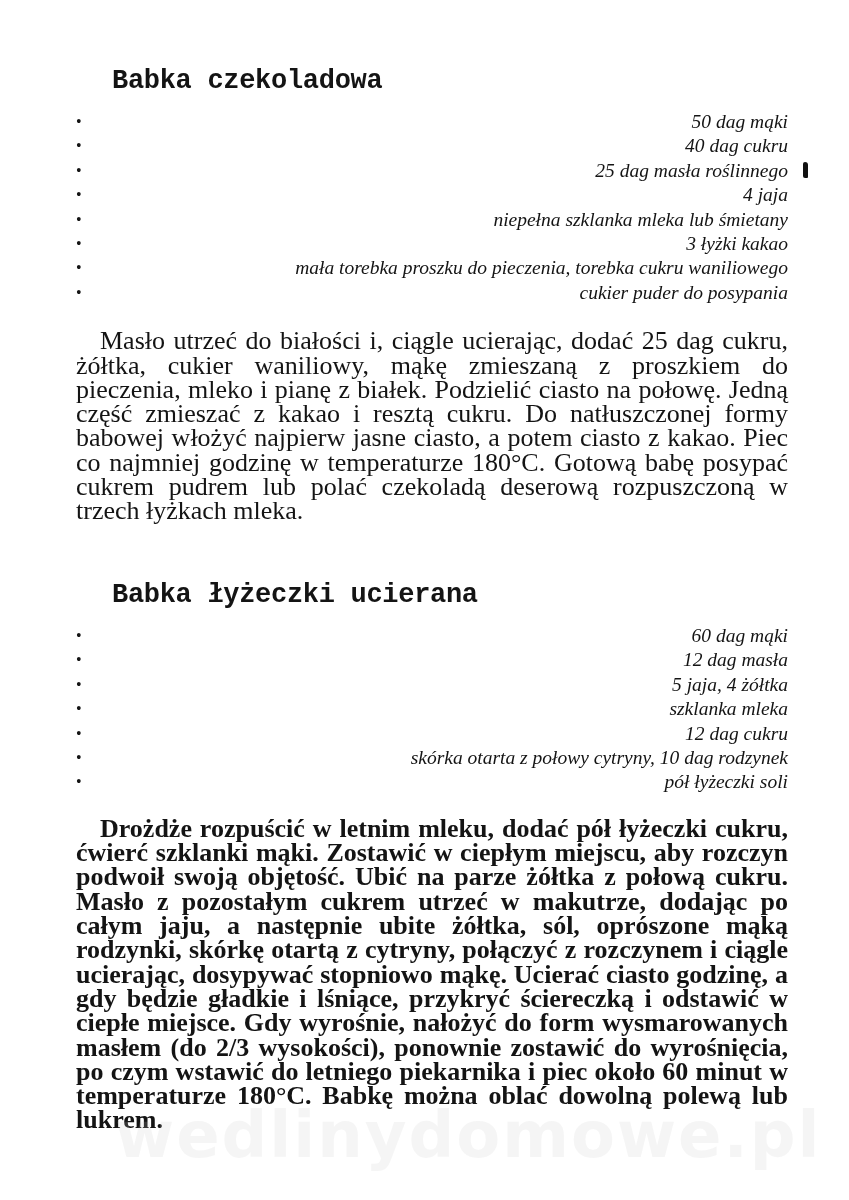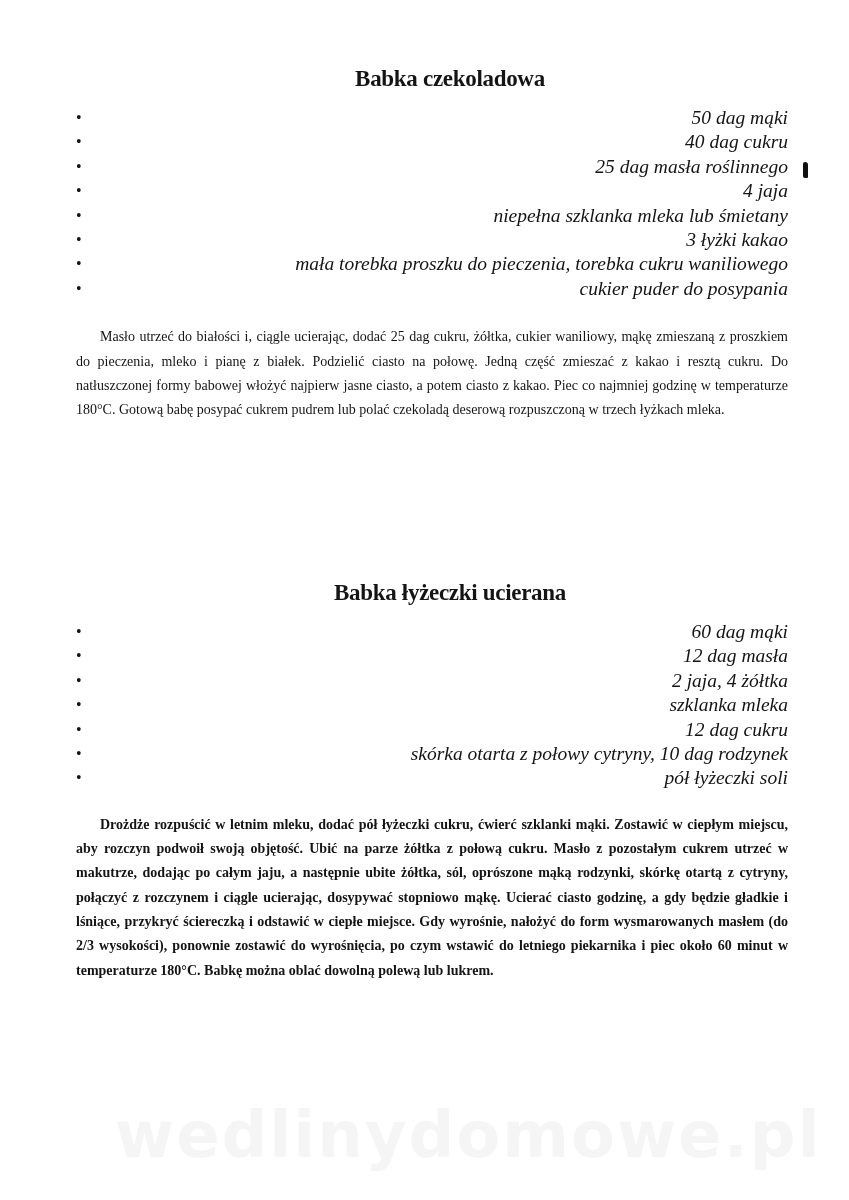--- a/index.html
+++ b/index.html
@@ -14,9 +14,9 @@
   .recipe-1 { top: 66px; }
   .recipe-2 { top: 580px; }
   .title {
-    text-align: center; font-weight: bold;
-    font-family: Liberation Serif, serif;
-    font-size: 23px; letter-spacing: -0.3px; margin: 0 0 14px 0;
+    font-weight: bold;
+    font-family: Liberation Mono, monospace;
+    font-size: 27px; letter-spacing: -0.3px; margin: 0 0 14px 0;
     padding-left: 36px;
   }
   ul.ingredients { list-style: none; margin: 0; padding: 0; text-align: right; }

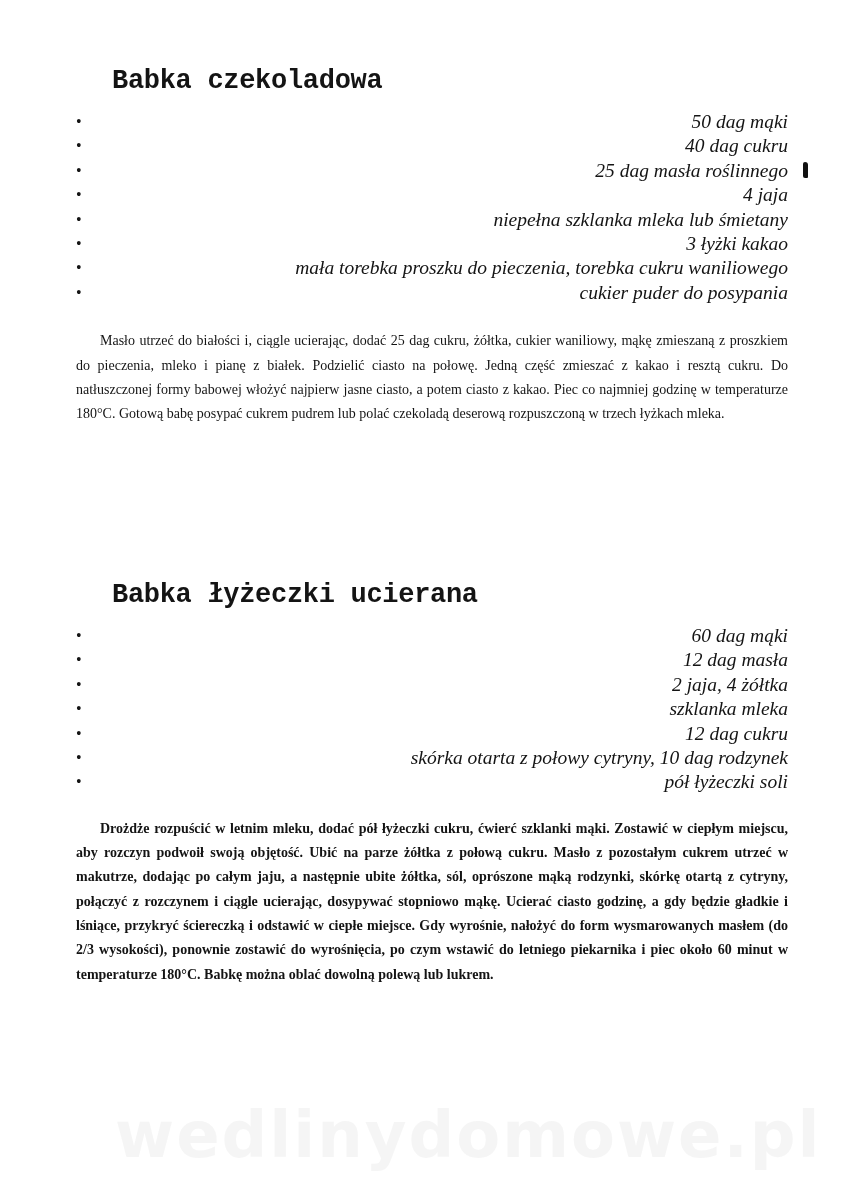--- a/index.html
+++ b/index.html
@@ -31,7 +31,7 @@
   .method {
     margin: 24px 0 0 0;
     font-family: "Liberation Serif", serif;
-    font-size: 14px; line-height: 24.3px;
+    font-size: 26px; line-height: 24.3px;
     text-align: justify; text-indent: 24px;
     padding-right: 0;
   }

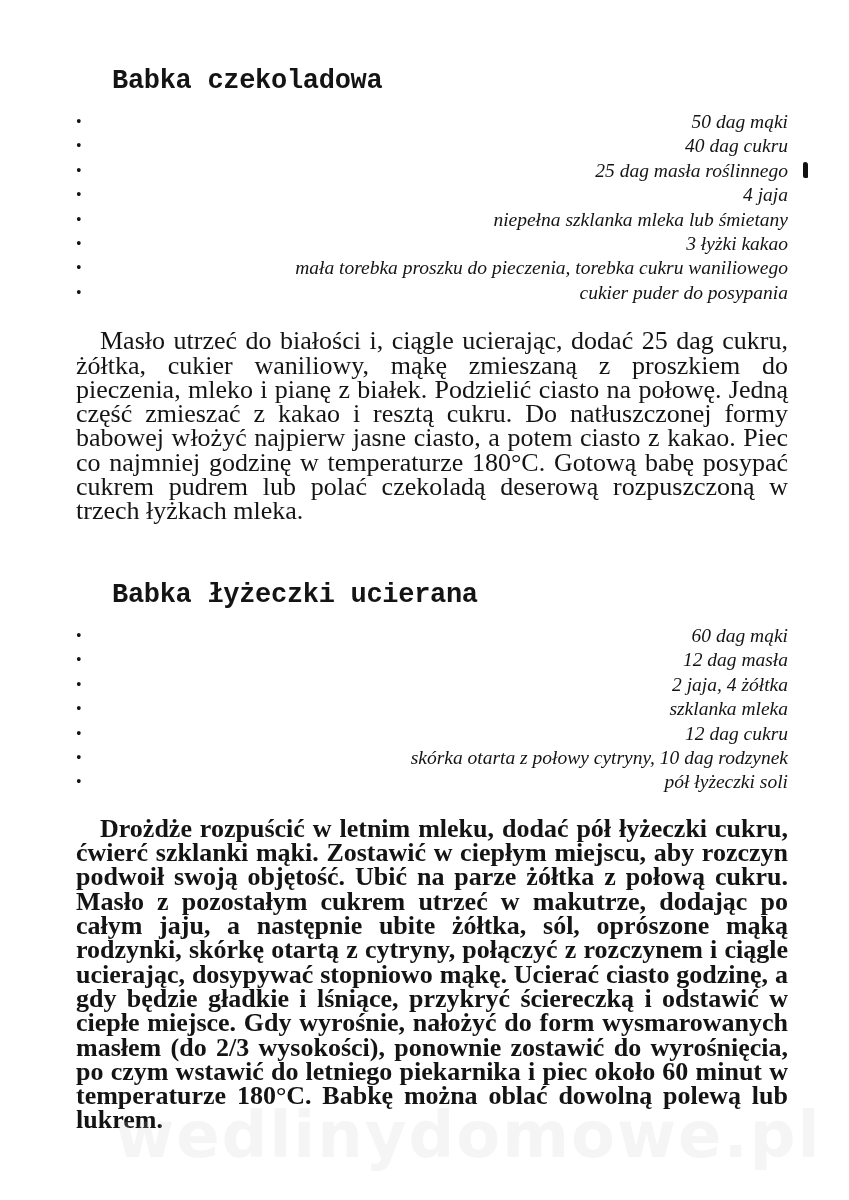--- a/index.html
+++ b/index.html
@@ -74,7 +74,7 @@
     <ul class="ingredients">
       <li>60 dag mąki</li>
       <li>12 dag masła</li>
-      <li>2 jaja, 4 żółtka</li>
+      <li>5 jaja, 4 żółtka</li>
       <li>szklanka mleka</li>
       <li>12 dag cukru</li>
       <li>skórka otarta z połowy cytryny, 10 dag rodzynek</li>

